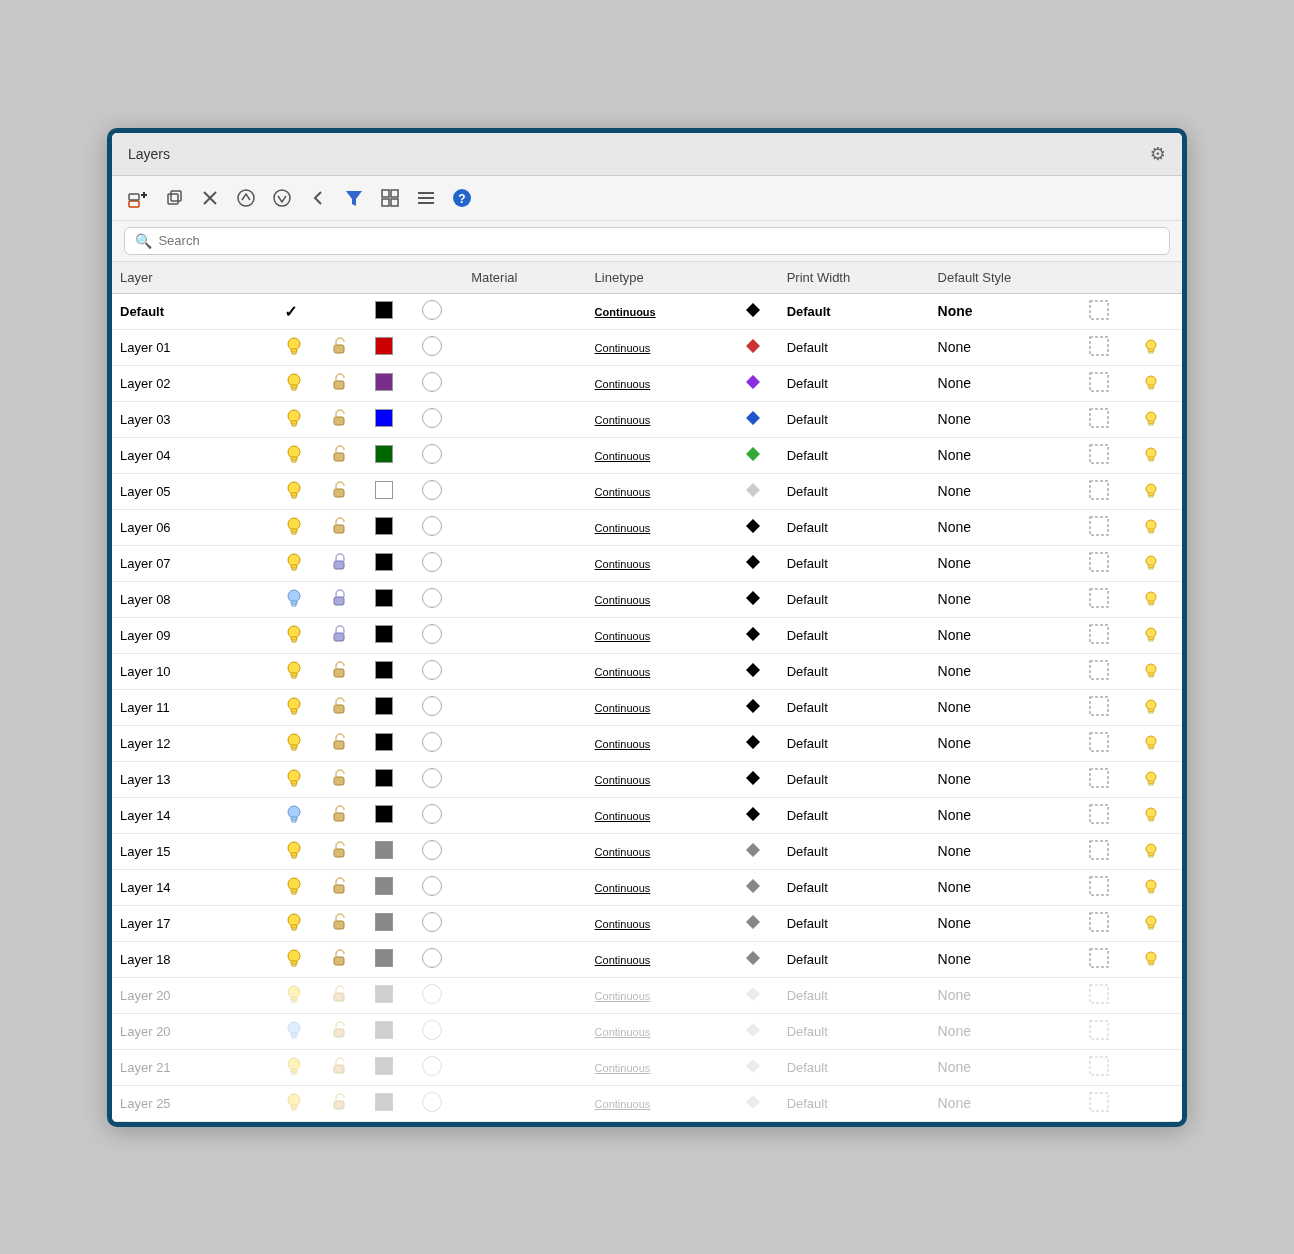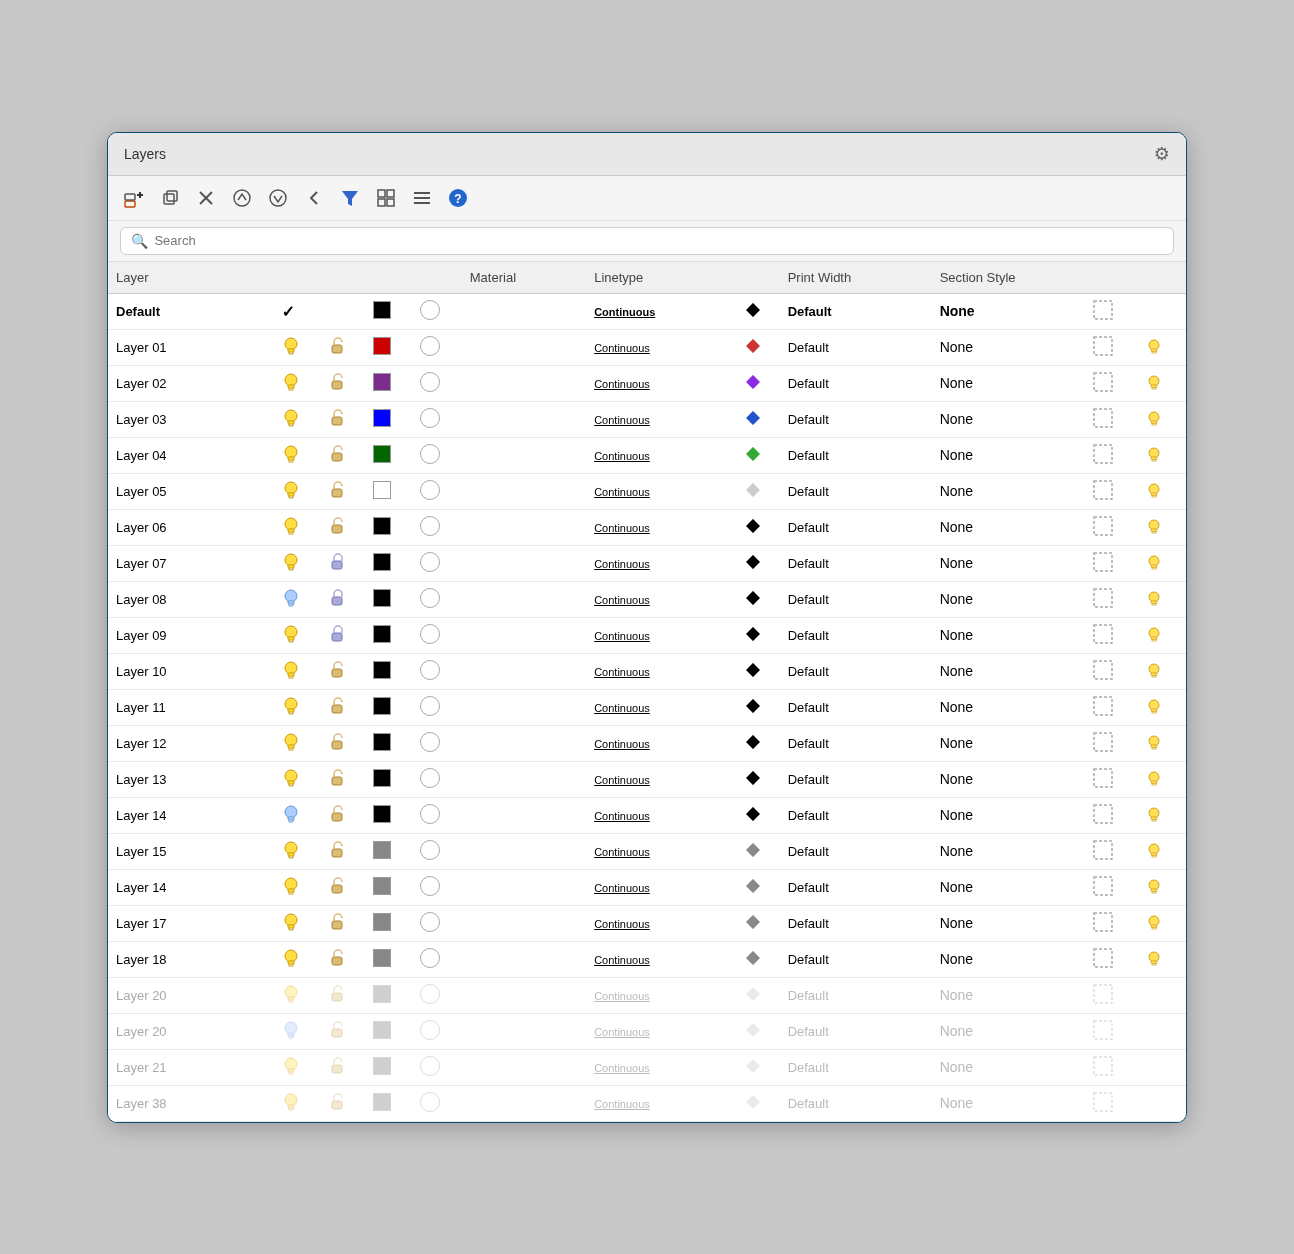--- a/index.html
+++ b/index.html
@@ -16,7 +16,7 @@
       width: 1080px;
       background: #f0f0f0;
       border-radius: 10px;
-      border: 1px solid #0c4a6e;
+      border: 5px solid #0c4a6e;
       box-shadow: 0 4px 24px rgba(0,0,0,0.25);
       overflow: hidden;
     }

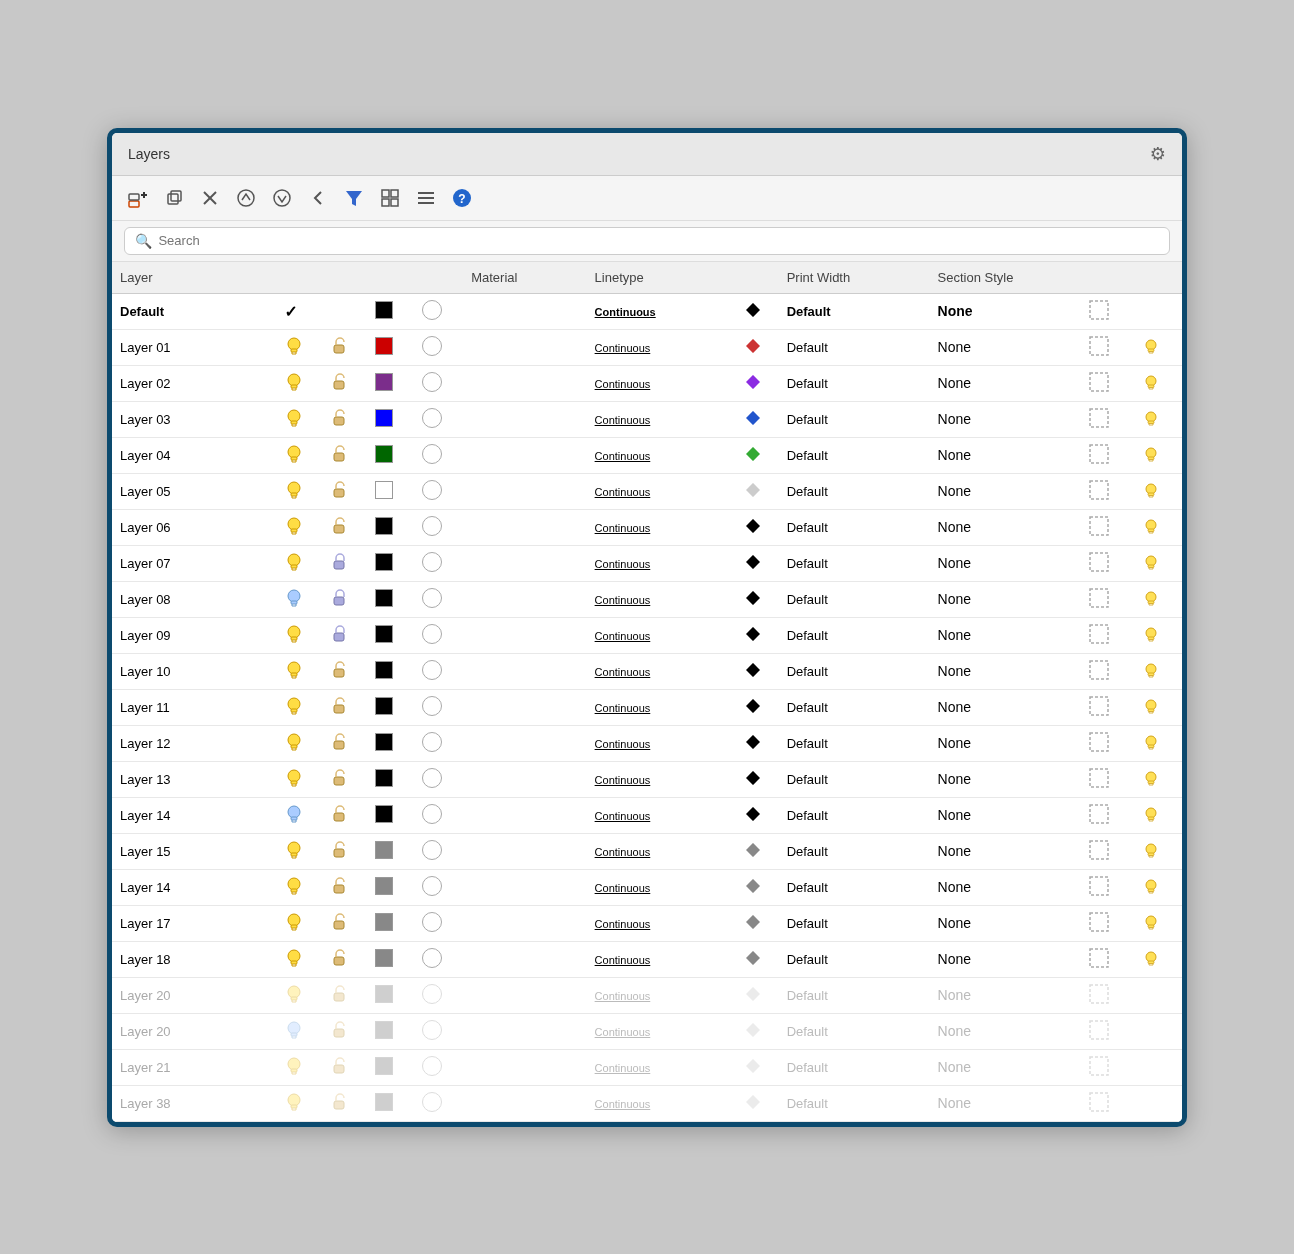--- a/index.html
+++ b/index.html
@@ -245,7 +245,7 @@
           <th style="width:110px">Linetype</th>
           <th style="width:24px"></th>
           <th style="width:110px">Print Width</th>
-          <th style="width:110px">Section Style</th>
+          <th style="width:110px">Default Style</th>
           <th style="width:30px"></th>
           <th style="width:30px"></th>
         </tr>

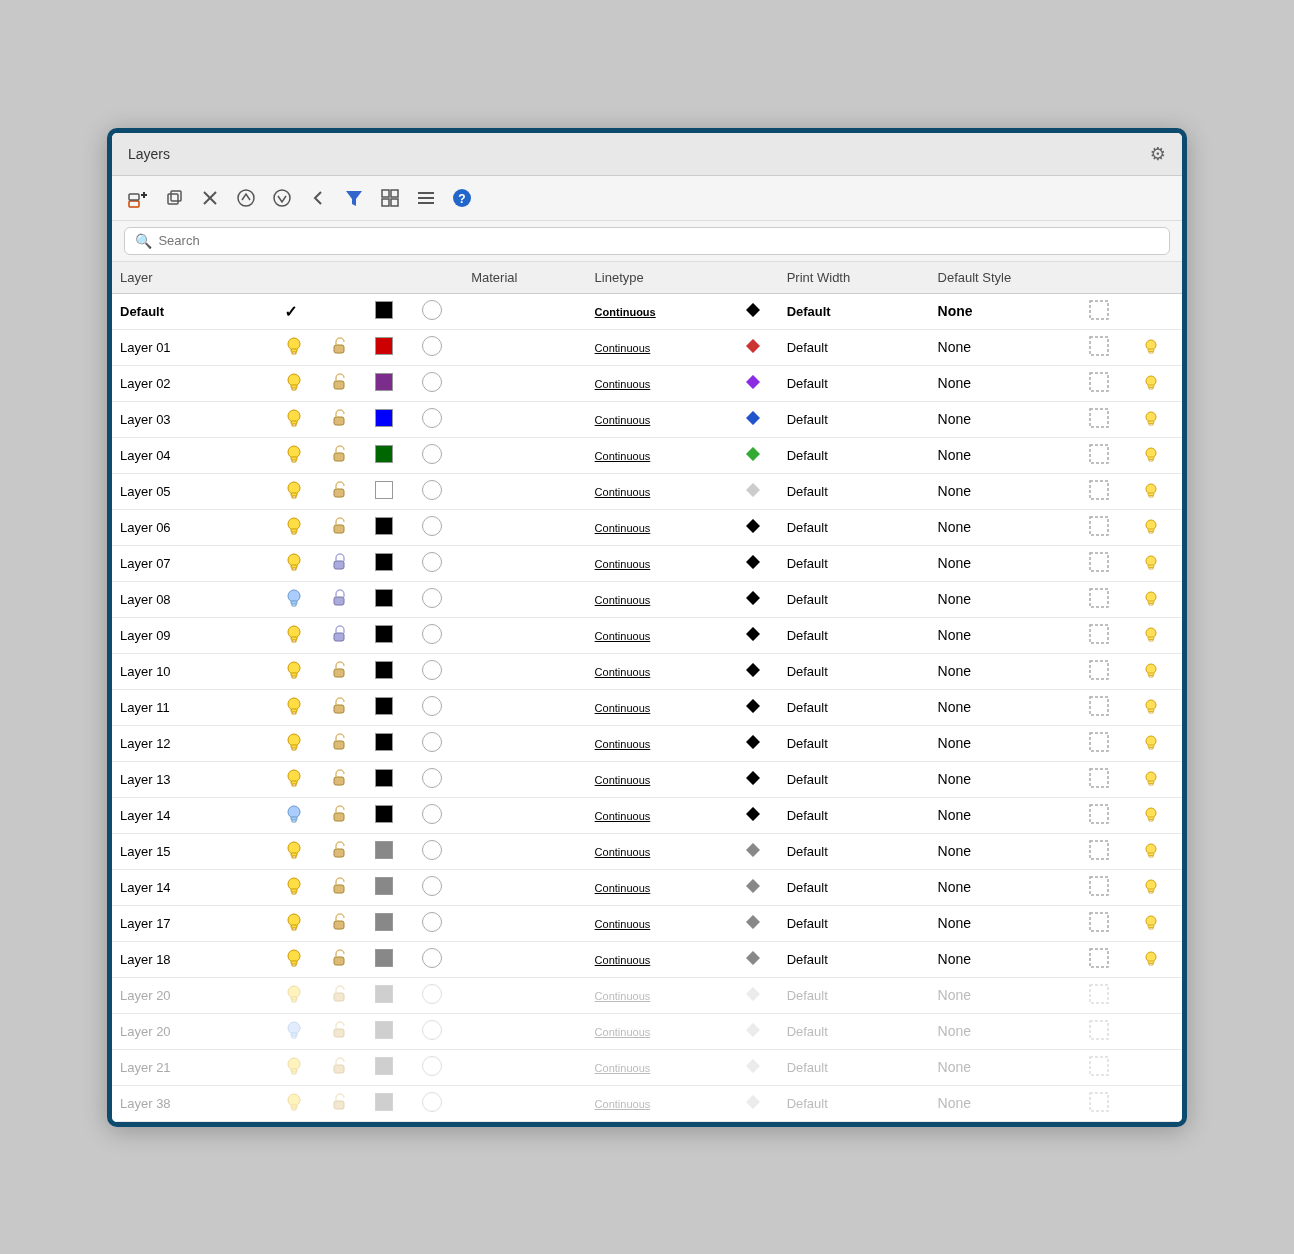--- a/index.html
+++ b/index.html
@@ -1080,7 +1080,7 @@
     </td>
   </tr>
           <tr>
-    <td><span class="layer-name faded">Layer 38</span></td>
+    <td><span class="layer-name faded">Layer 25</span></td>
     <td><svg width="18" height="20" viewBox="0 0 18 20" style="opacity:0.35">
       <ellipse cx="9" cy="8" rx="6" ry="6" fill="#ffdd44" stroke="#cc9900" stroke-width="1"></ellipse>
       <rect x="6" y="13" width="6" height="3" rx="1" fill="#ffdd44" stroke="#cc9900" stroke-width="1"></rect>

